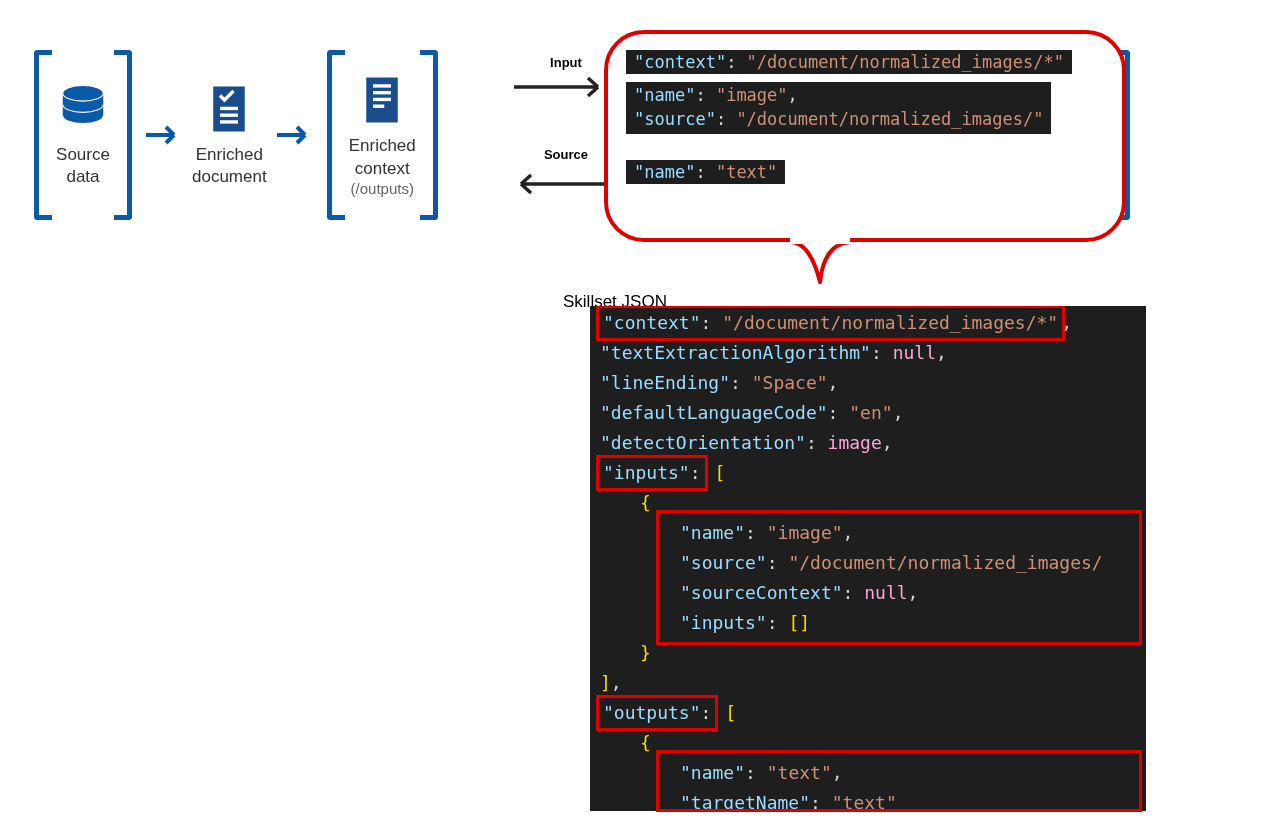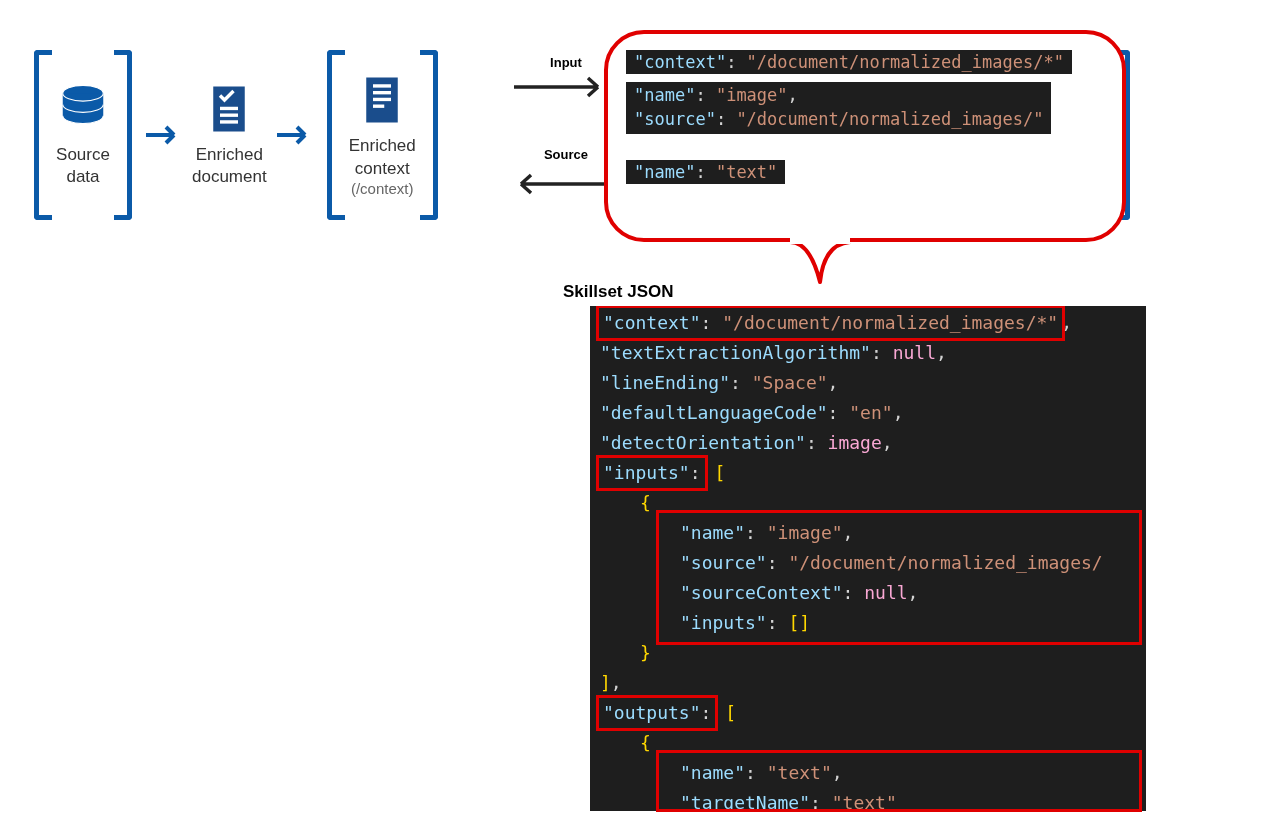--- a/index.html
+++ b/index.html
@@ -79,7 +79,7 @@
       </svg>
     <div class="step-label" style="white-space:pre-line">Enriched
 context</div>
-    <div class="step-sub">(/context)</div>
+    <div class="step-sub">(/outputs)</div>
   </div>
   <div class="bracket-r"></div>
   <div style="width:640px"></div>

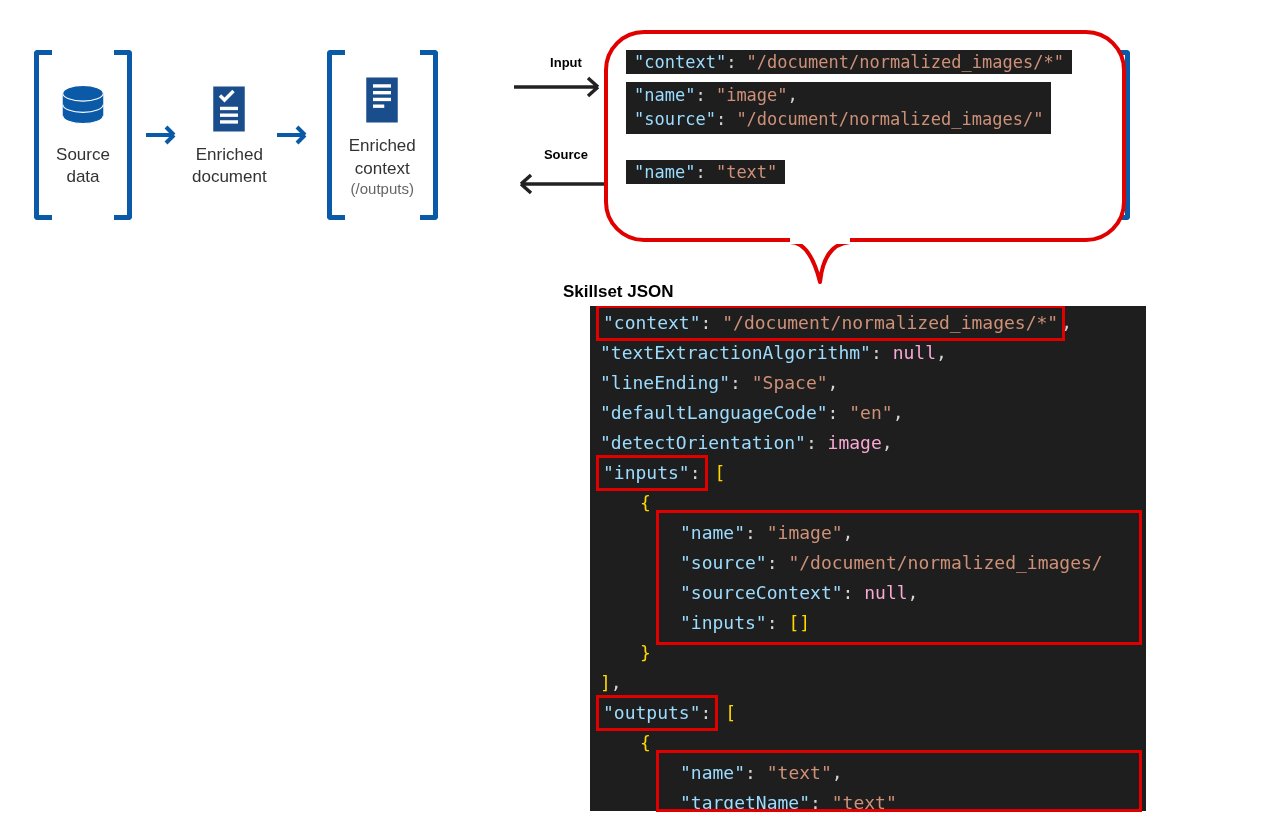--- a/index.html
+++ b/index.html
@@ -18,7 +18,7 @@
 .bubble-tail{position:absolute;top:238px;left:780px;z-index:6}
 .io-labels{position:absolute;top:55px;left:530px;width:72px;text-align:center}
 .io-labels div{font-weight:700;font-size:13px;position:absolute;width:72px}
-.skillset-json-label{position:absolute;top:282px;left:563px;font-weight:700;font-size:17px}
+.skillset-json-label{position:absolute;top:292px;left:563px;font-weight:400;font-size:17px}
 .code-block{position:absolute;top:306px;left:590px;width:556px;height:505px;background:#1e1e1e;color:#d4d4d4;font-family:Consolas,monospace;font-size:18px;line-height:30px;padding:2px 10px;overflow:hidden}
 .key{color:#9cdcfe}
 .str{color:#ce9178}

